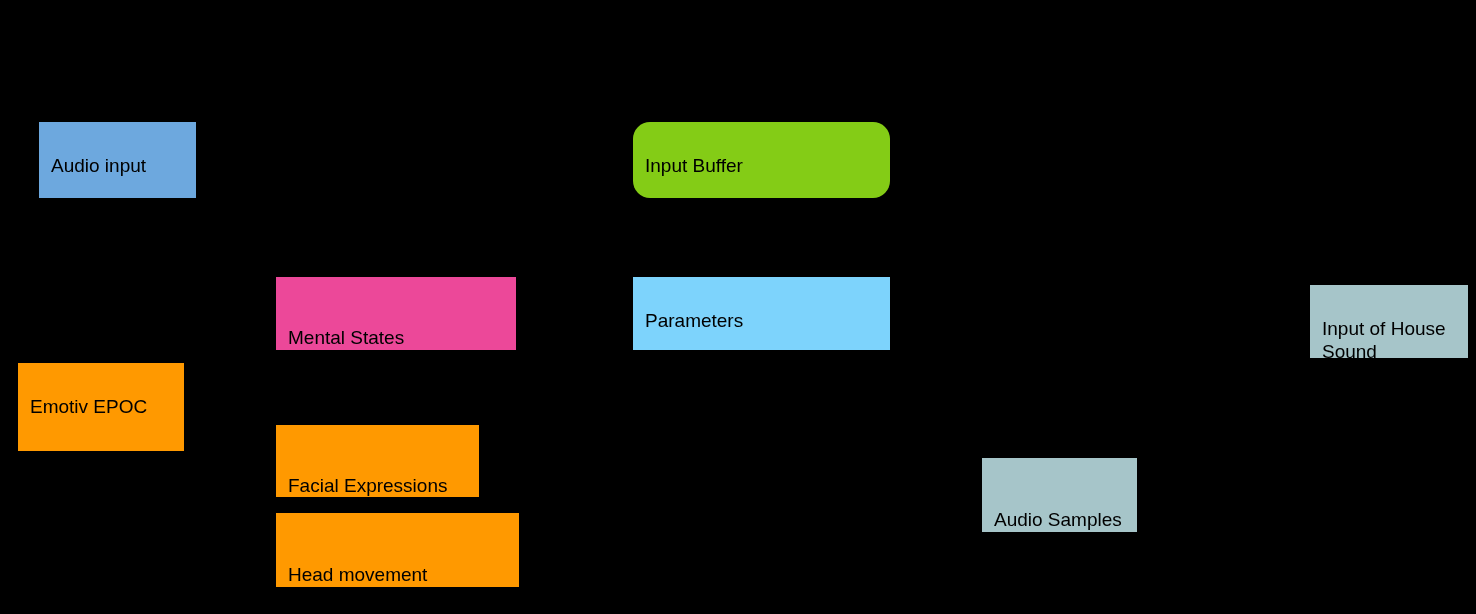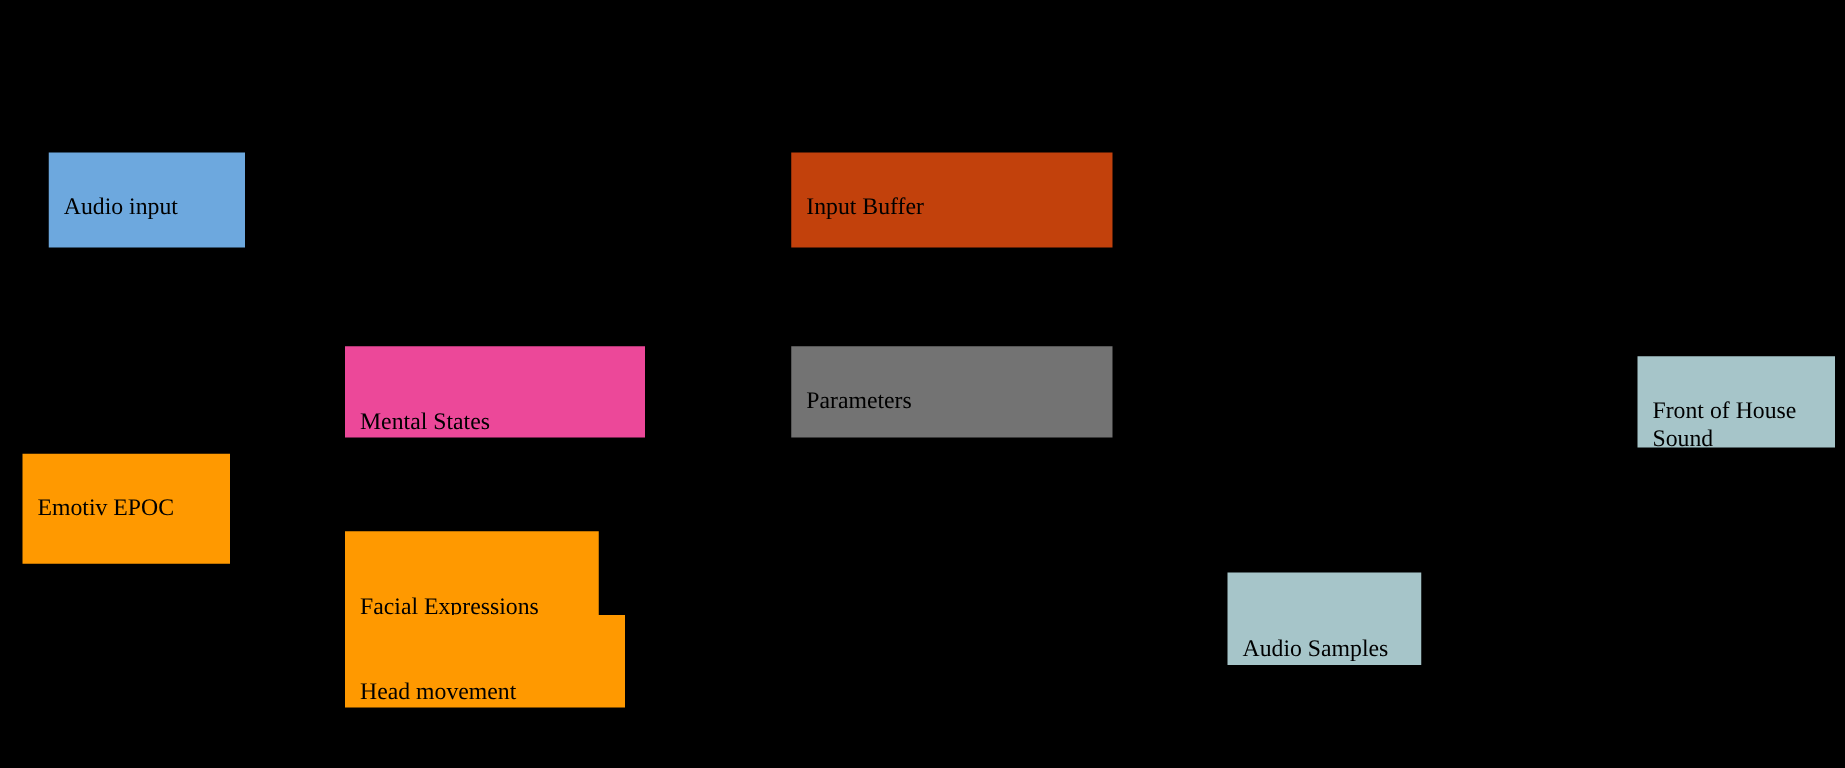--- a/index.html
+++ b/index.html
@@ -24,7 +24,7 @@
     color: #000000;
     font-size: 19px;
     line-height: 1.22;
-    font-family: Liberation Serif, serif;
+    font-family: Liberation Sans, sans-serif;
     white-space: pre-line;
     overflow: hidden;
   }

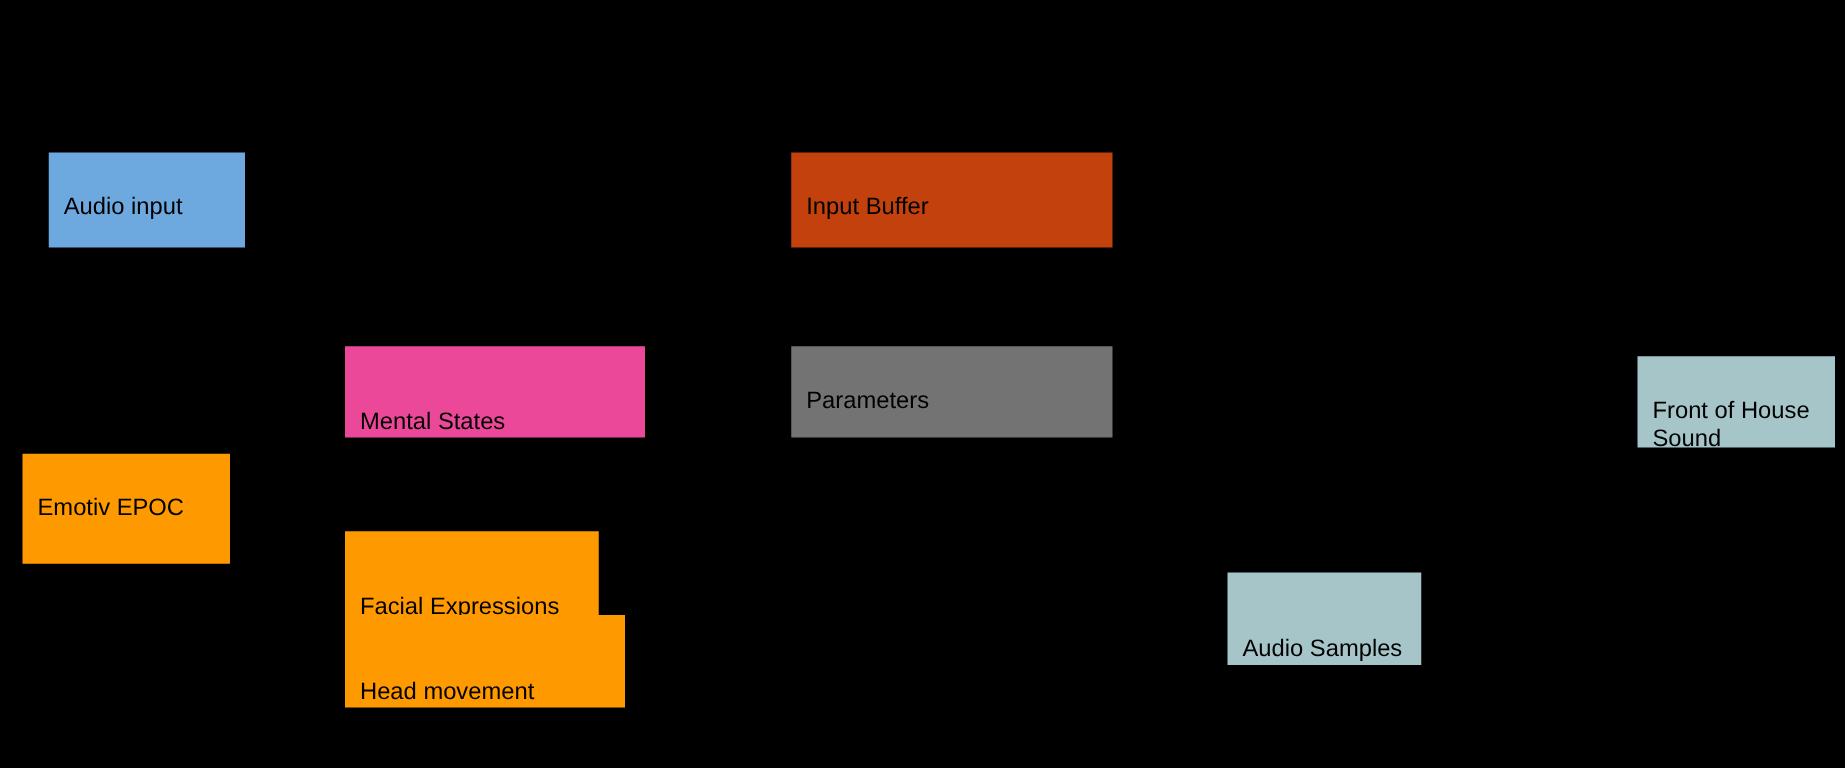--- a/index.html
+++ b/index.html
@@ -60,7 +60,7 @@
     <span class="label">Audio input</span>
   </div>
 
-  <div class="node" style="left:633px; top:122px; width:257px; height:76px; background:#c2410c;">
+  <div class="node" style="left:633px; top:122px; width:257px; height:76px; background:#84cc16;border-radius:17px;">
     <span class="label">Input Buffer</span>
   </div>
 

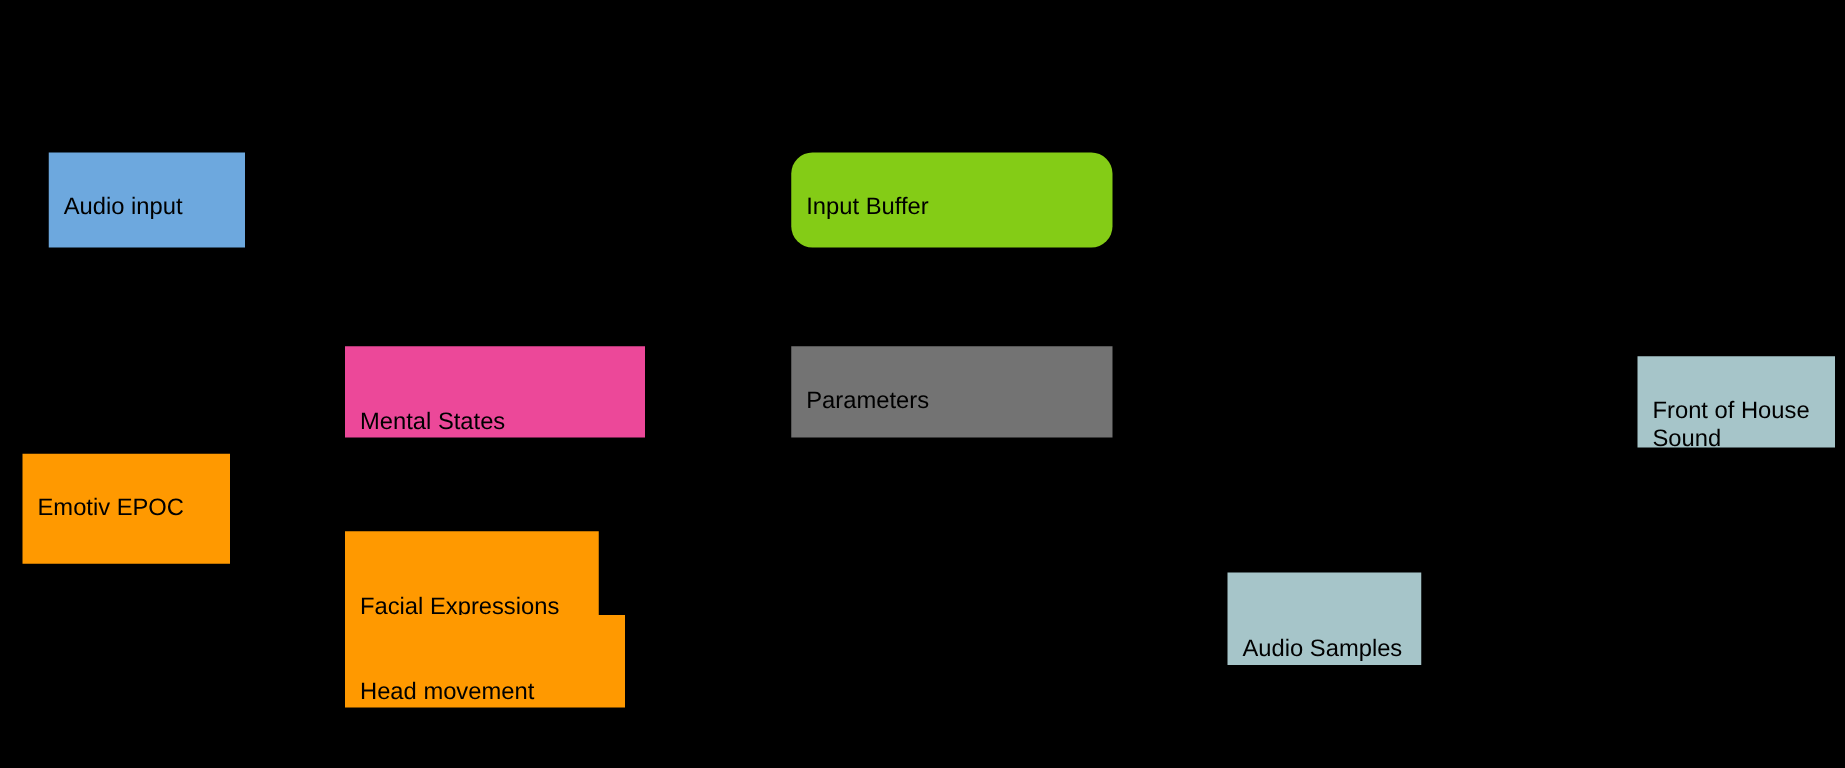--- a/index.html
+++ b/index.html
@@ -68,7 +68,7 @@
     <span class="label">Mental States</span>
   </div>
 
-  <div class="node" style="left:633px; top:277px; width:257px; height:73px; background:#737373;">
+  <div class="node" style="left:633px; top:277px; width:257px; height:73px; background:#7dd3fc;">
     <span class="label">Parameters</span>
   </div>
 

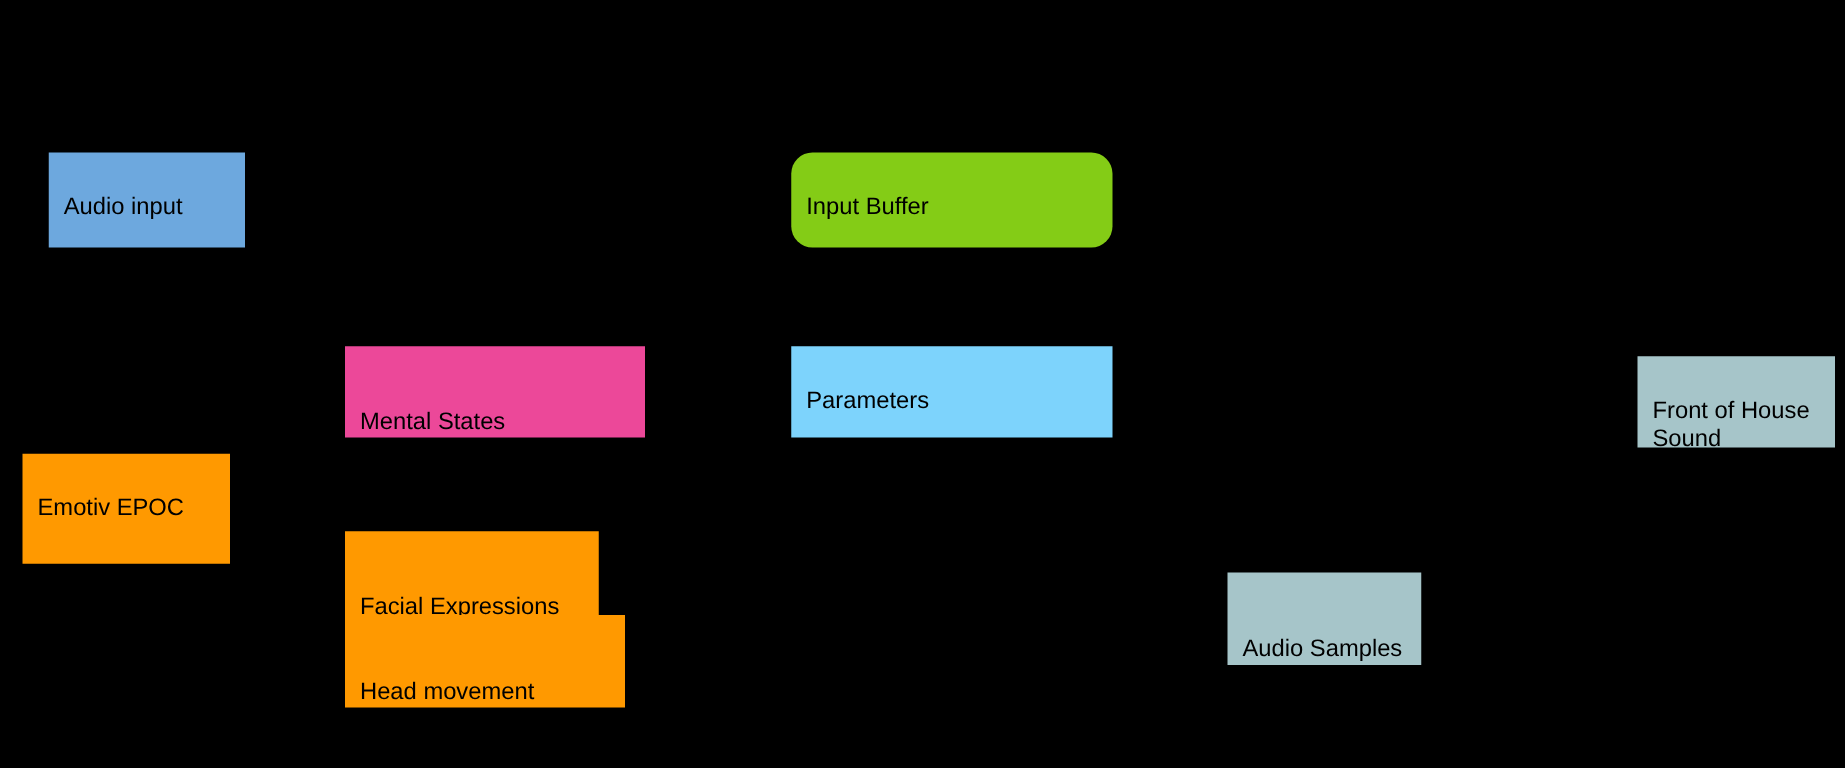--- a/index.html
+++ b/index.html
@@ -73,7 +73,7 @@
   </div>
 
   <div class="node" style="left:1310px; top:285px; width:158px; height:73px; background:#a6c5c9;">
-    <span class="label">Front of House Sound</span>
+    <span class="label">Input of House Sound</span>
   </div>
 
   <div class="node" style="left:18px; top:363px; width:166px; height:88px; background:#ff9900;">

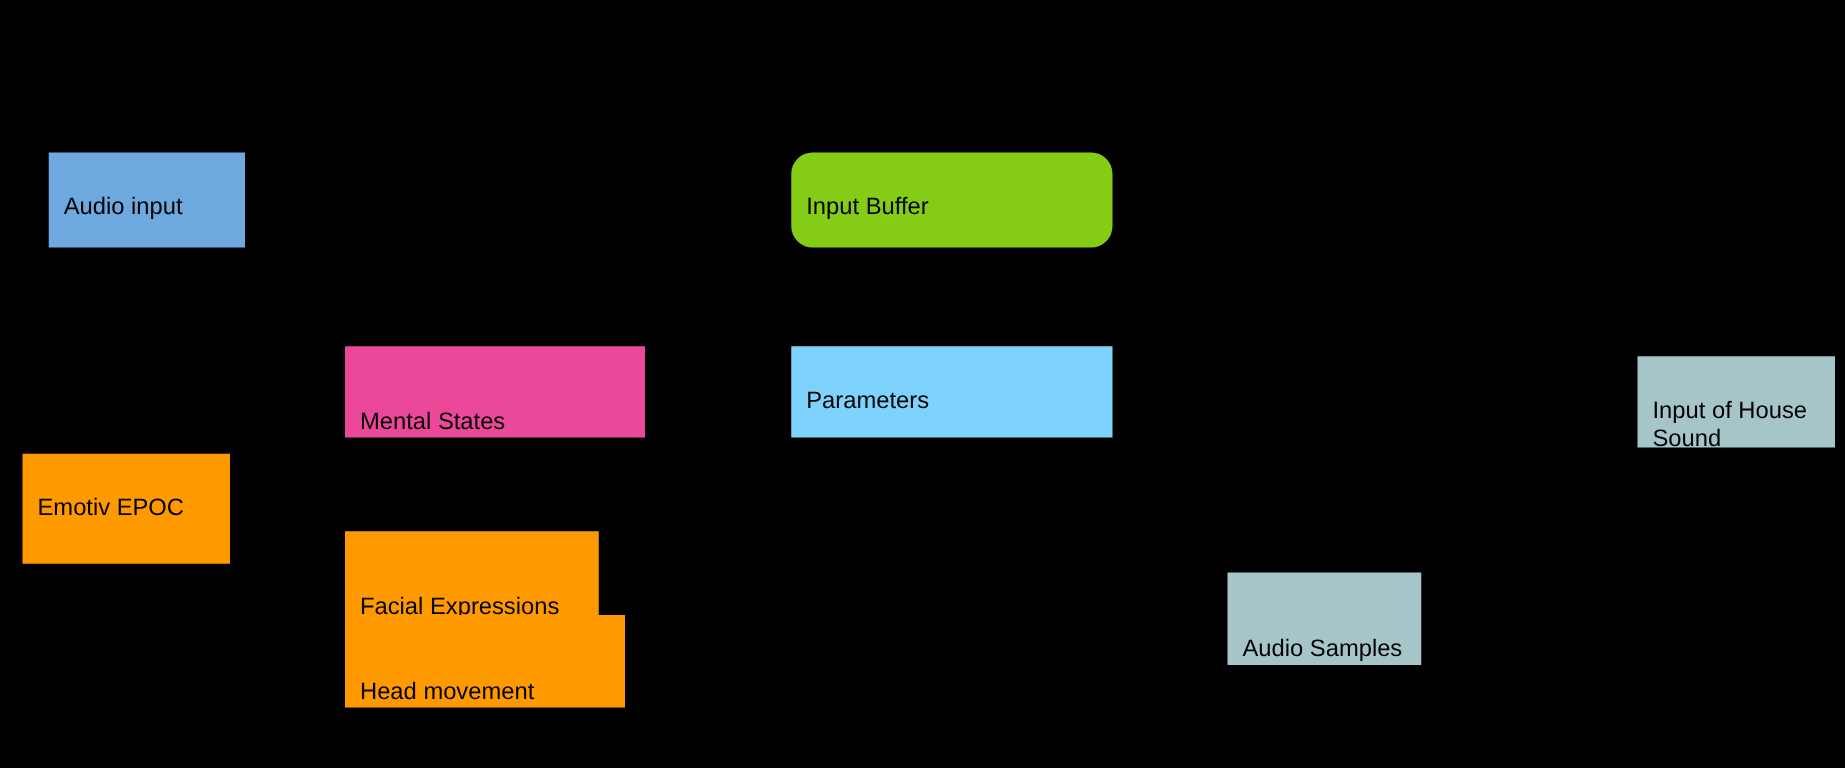--- a/index.html
+++ b/index.html
@@ -89,7 +89,7 @@
     <span class="label">Facial Expressions</span>
   </div>
 
-  <div class="node" style="left:276px; top:492px; width:224px; height:74px; background:#ff9900; padding-top:27px;">
+  <div class="node" style="left:276px; top:513px; width:243px; height:74px; background:#ff9900; padding-top:27px;">
     <span class="label">Head movement</span>
   </div>
 

